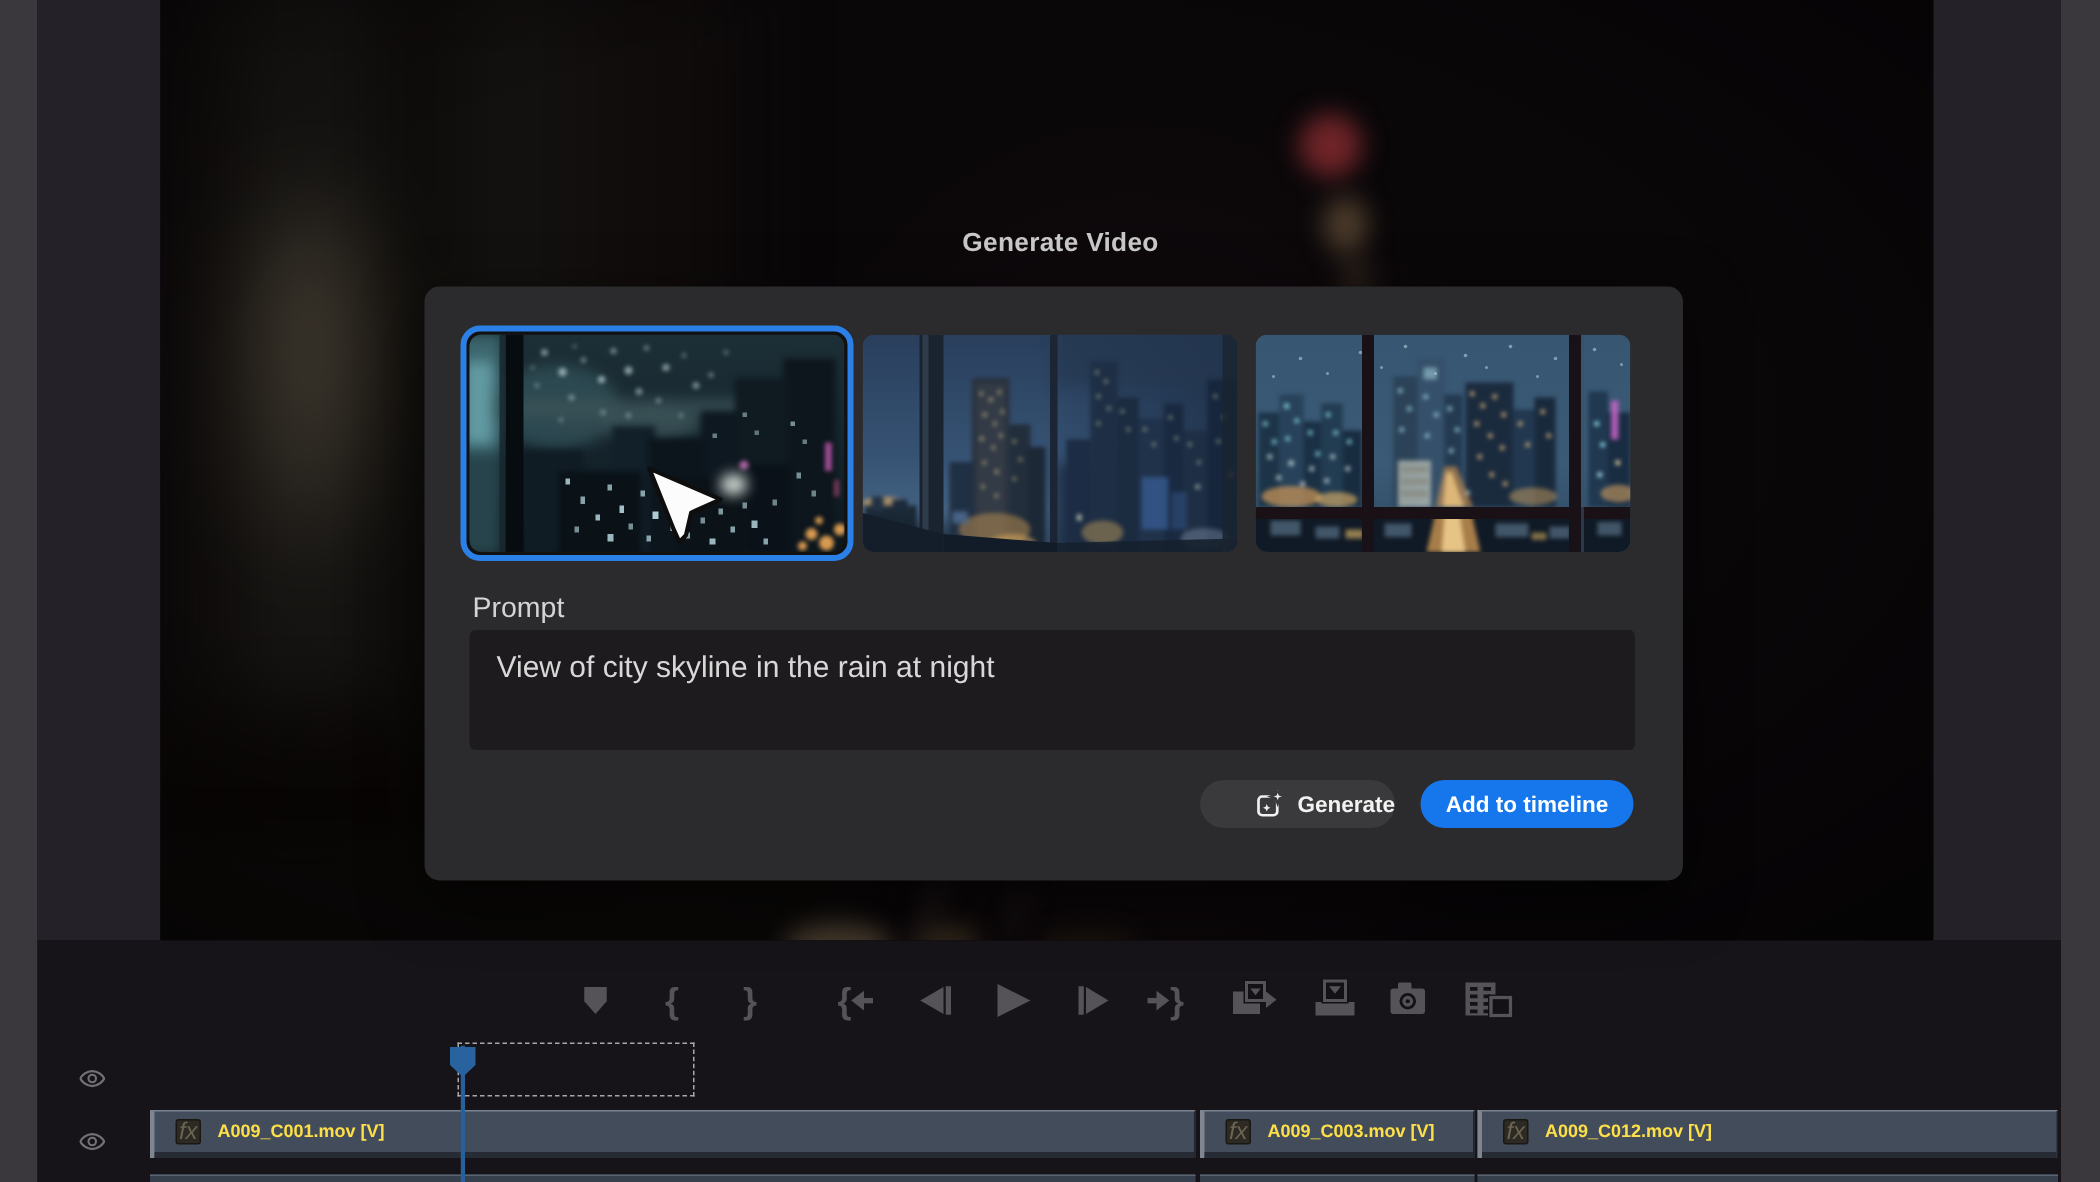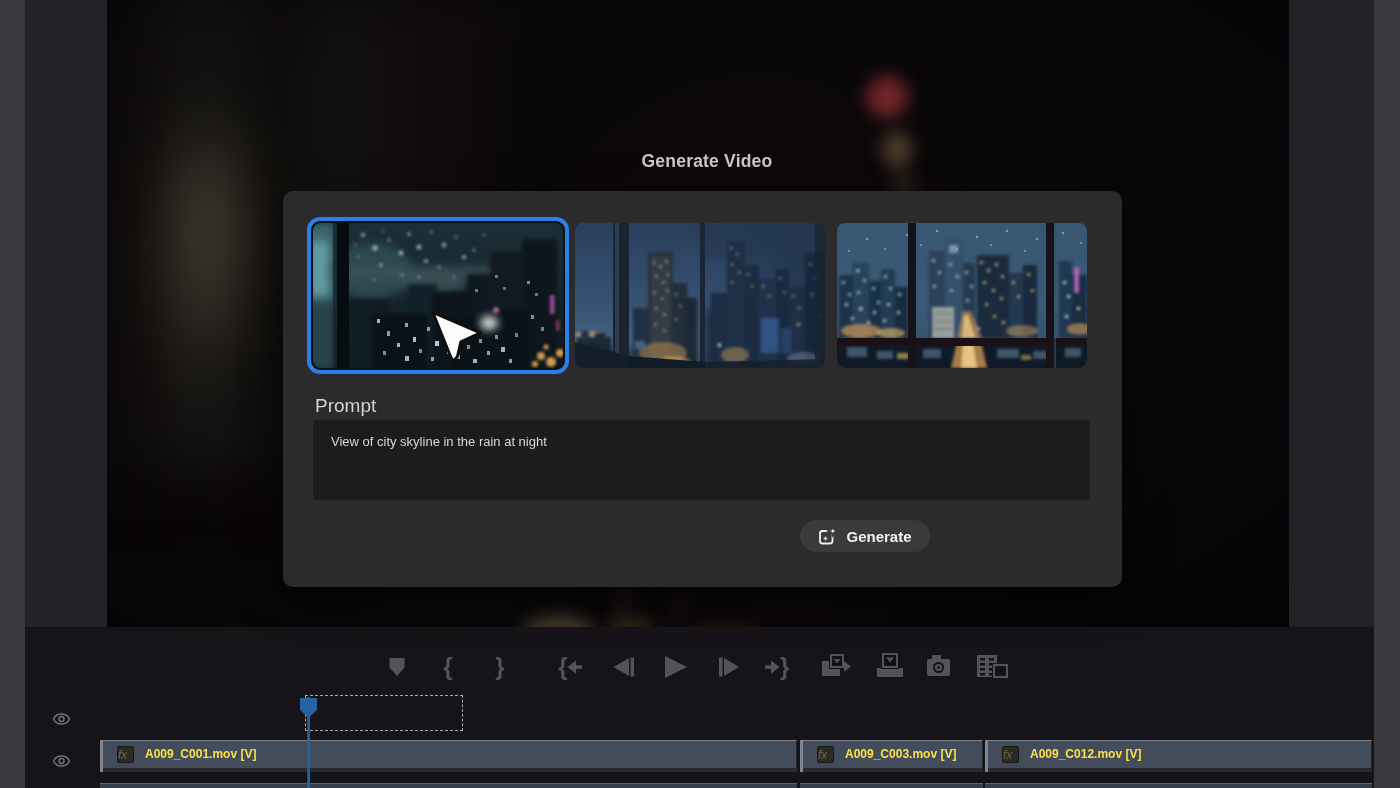--- a/index.html
+++ b/index.html
@@ -23,7 +23,7 @@
   #t1wrap svg { border-radius:8px; display:block; }
   #promptlbl { left:315px; top:395px; font-size:19px; color:#d4d4d4; }
   #ta { left:313px; top:420px; width:777px; height:80px; background:#1d1b1d; border-radius:4px;
-    padding:14px 18px; font-size:13px; color:#d8d8d8; }
+    padding:14px 18px; font-size:20px; color:#d8d8d8; }
   .btn { top:520px; height:32px; border-radius:16px; color:#f2f2f2; font-size:15px;
     font-weight:bold; display:flex; align-items:center; justify-content:center; }
   #gen { left:800px; width:130px; background:#3a393b; gap:8px; }

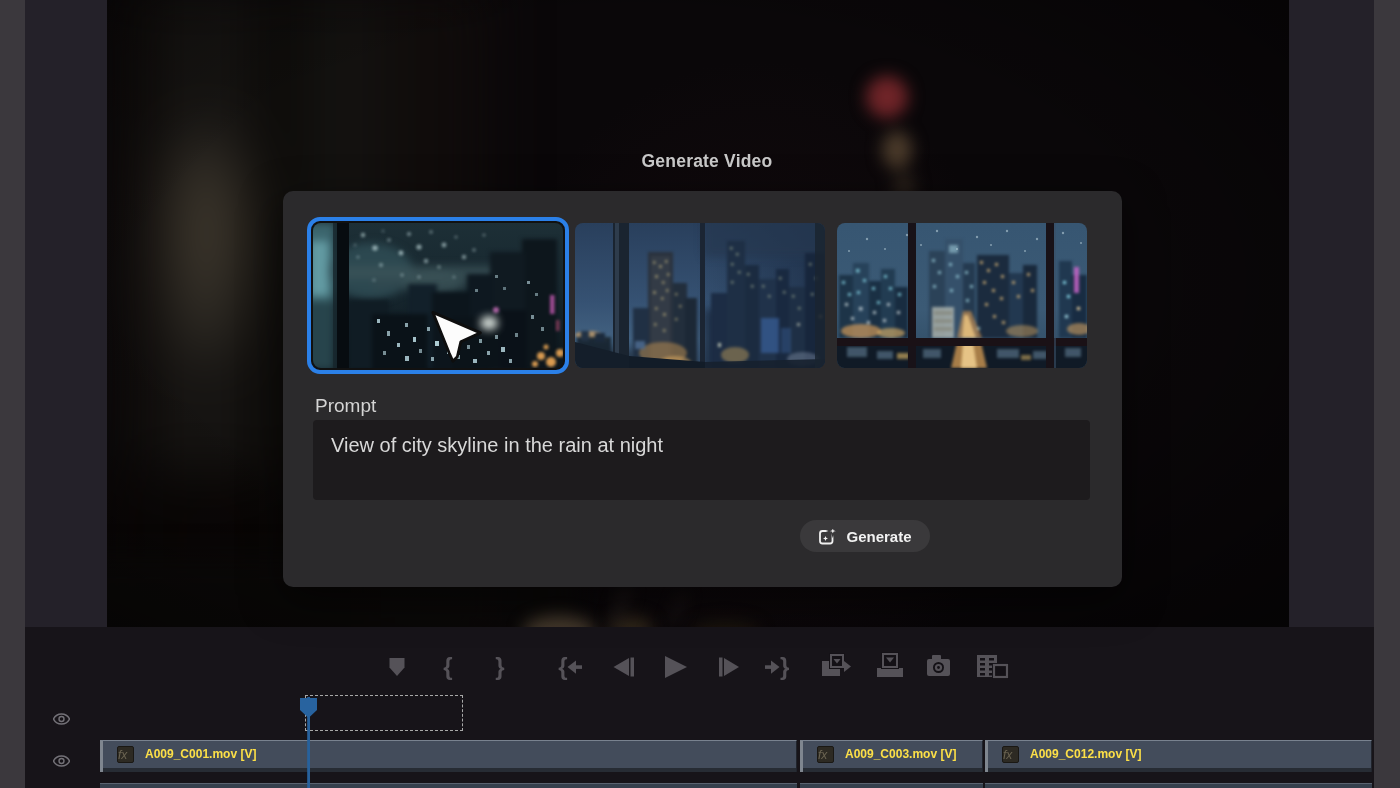--- a/index.html
+++ b/index.html
@@ -26,7 +26,7 @@
     padding:14px 18px; font-size:20px; color:#d8d8d8; }
   .btn { top:520px; height:32px; border-radius:16px; color:#f2f2f2; font-size:15px;
     font-weight:bold; display:flex; align-items:center; justify-content:center; }
-  #gen { left:800px; width:130px; background:#3a393b; gap:8px; }
+  #gen { left:800px; width:130px; background:#3a393b; gap:8px;justify-content:flex-end; }
   #addtl { left:947px; width:142px; background:#1677ec; color:#fff; }
   .eye { left:53px; width:17px; height:12px; }
   .clip { top:740px; height:32px; background:#434c5b; border-top:1px solid #79828f;

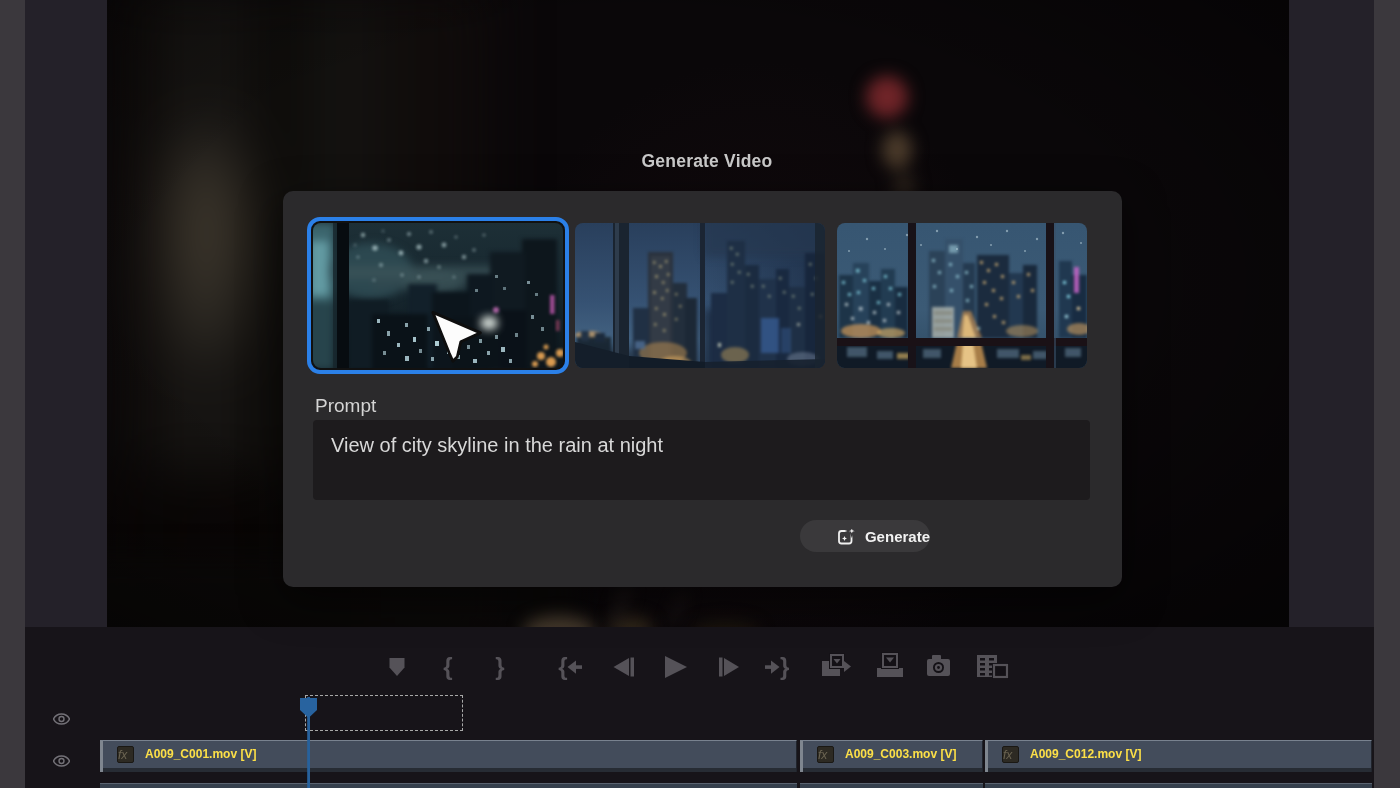--- a/index.html
+++ b/index.html
@@ -456,6 +456,7 @@
   </svg>
       <span>Generate</span>
     </div>
+  <div id="addtl" class="abs btn">Add to timeline</div>
 
   <svg class="abs" style="left:425px;top:305px" width="62" height="62" viewBox="0 0 62 62">
     <polygon points="7.9,7.4 24.3,48.3 27.9,56.3 32.3,51.8 35.8,36.7 55.4,27.9" fill="#fcfcfc" stroke="#0e0e0e" stroke-width="2.8" stroke-linejoin="round"></polygon>

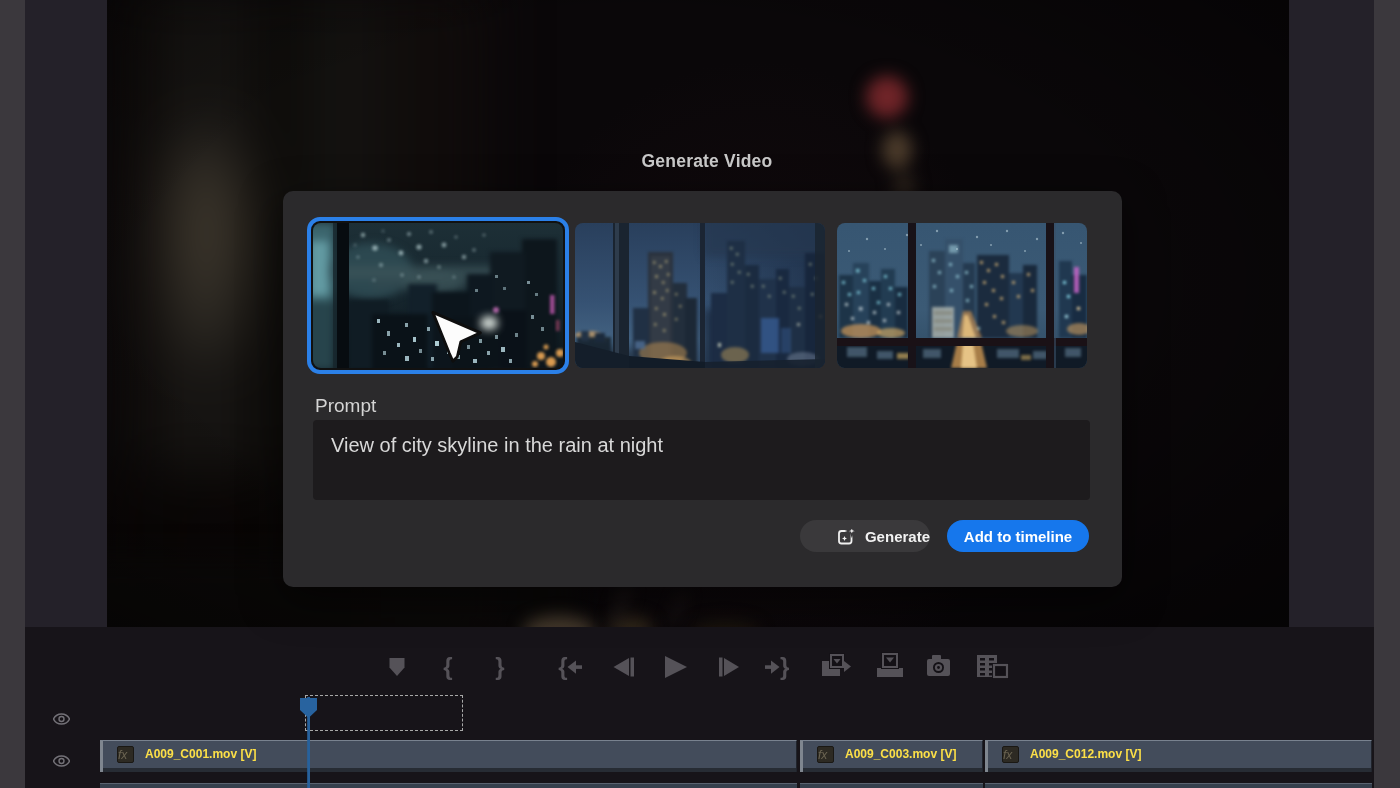--- a/index.html
+++ b/index.html
@@ -34,7 +34,7 @@
   .clip .bot { position:absolute; left:0; right:0; bottom:0; height:4px; background:#272c34; }
   .clip .fx { position:absolute; left:14px; top:5px; width:17px; height:17px;
     background:#2d2a23; border:1px solid #1a1814; border-radius:2px;
-    font-size:12px; font-style:italic; color:#6b6452; text-align:left; line-height:16px; }
+    font-size:16px; font-style:italic; color:#6b6452; text-align:center; line-height:16px; }
   .clip .nm { position:absolute; left:42px; top:6px; font-size:12px; font-weight:bold;
     color:#fde047; white-space:nowrap; }
   .clip2 { top:783px; height:5px; background:#36404d; border-top:1px solid #5a6370; position:absolute; }

